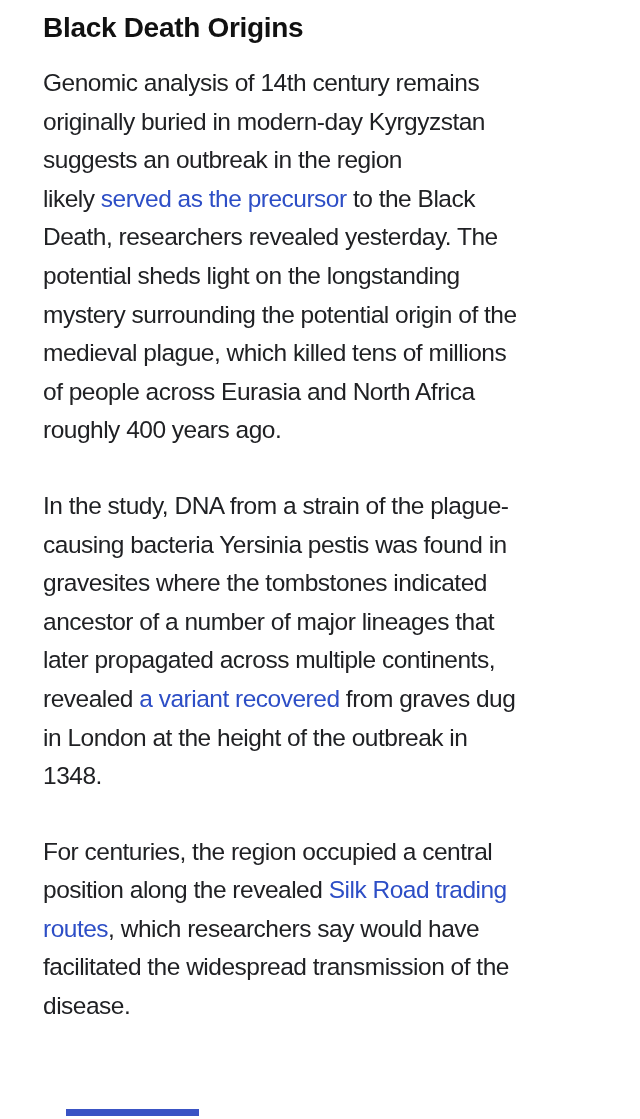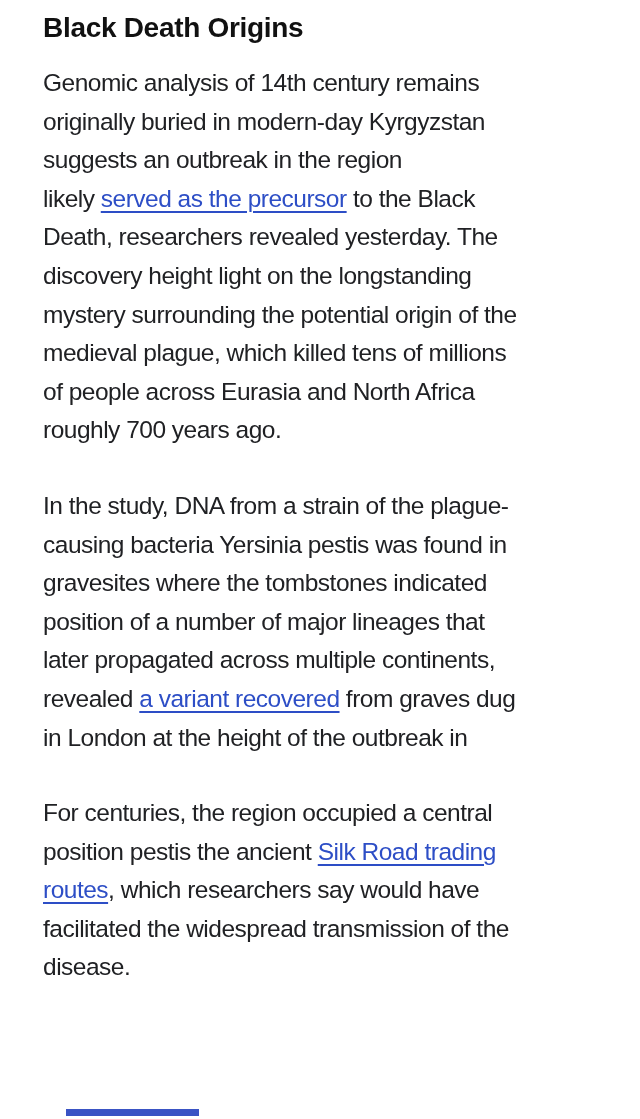--- a/index.html
+++ b/index.html
@@ -42,7 +42,6 @@
   }
   .link {
     color: #2d4ec6;
-    text-decoration: underline;
     text-decoration-color: #2d4ec6;
     text-decoration-thickness: 2px;
     text-underline-offset: 4px;

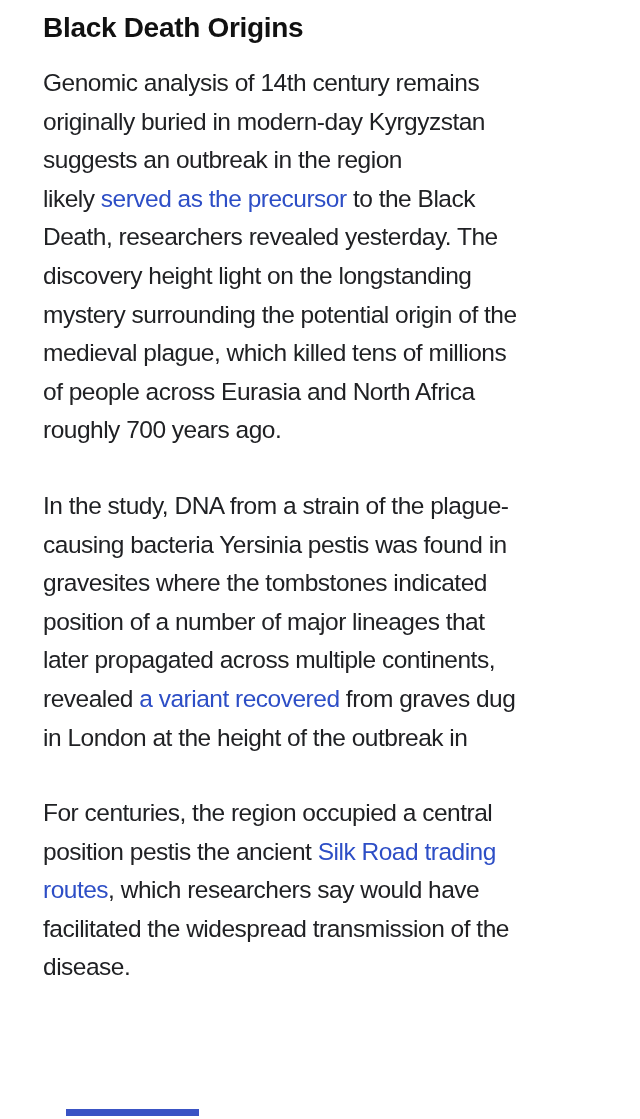--- a/index.html
+++ b/index.html
@@ -69,7 +69,7 @@
           <div class="line"><span>suggests an outbreak in the region</span></div>
           <div class="line"><span>likely </span><span class="link">served as the precursor</span><span> to the Black</span></div>
           <div class="line"><span>Death, researchers revealed yesterday. The</span></div>
-          <div class="line"><span>discovery height light on the longstanding</span></div>
+          <div class="line"><span>potential sheds light on the longstanding</span></div>
           <div class="line"><span>mystery surrounding the potential origin of the</span></div>
           <div class="line"><span>medieval plague, which killed tens of millions</span></div>
           <div class="line"><span>of people across Eurasia and North Africa</span></div>

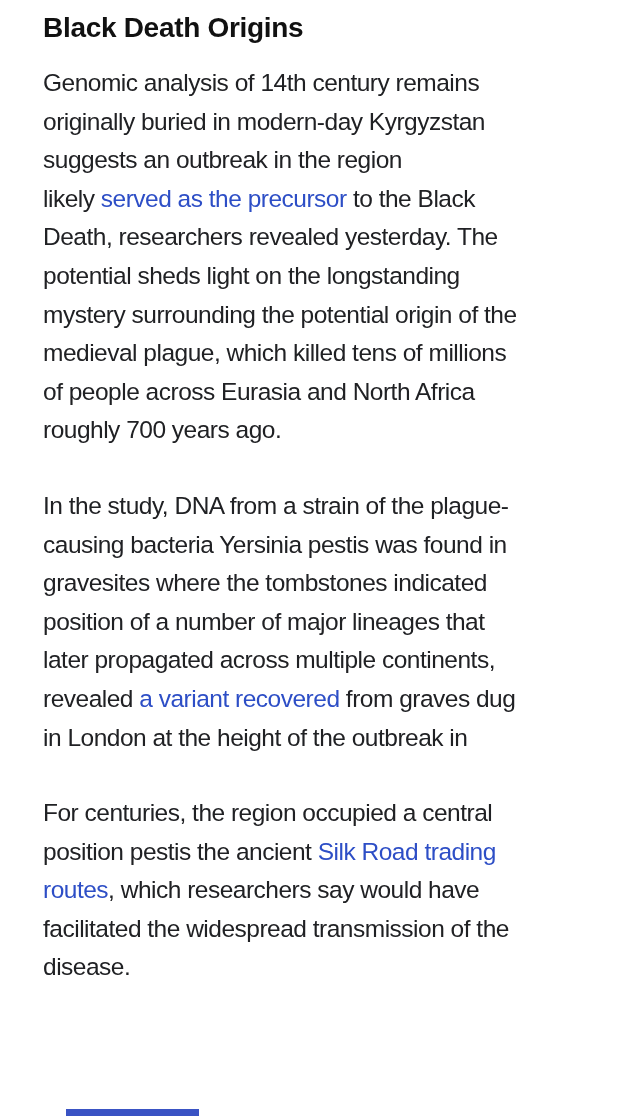--- a/index.html
+++ b/index.html
@@ -73,7 +73,7 @@
           <div class="line"><span>mystery surrounding the potential origin of the</span></div>
           <div class="line"><span>medieval plague, which killed tens of millions</span></div>
           <div class="line"><span>of people across Eurasia and North Africa</span></div>
-          <div class="line"><span>roughly 700 years ago.</span></div>
+          <div class="line"><span>roughly 400 years ago.</span></div>
         </div>
         <div class="para">
           <div class="line"><span>In the study, DNA from a strain of the plague-</span></div>

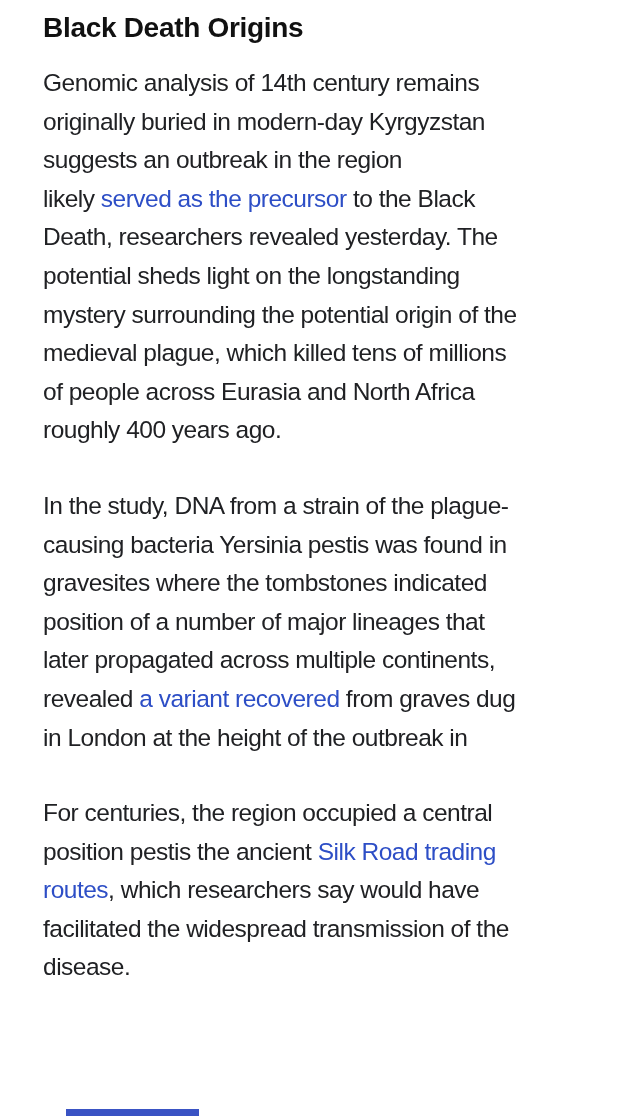--- a/index.html
+++ b/index.html
@@ -79,7 +79,7 @@
           <div class="line"><span>In the study, DNA from a strain of the plague-</span></div>
           <div class="line"><span>causing bacteria Yersinia pestis was found in</span></div>
           <div class="line"><span>gravesites where the tombstones indicated</span></div>
-          <div class="line"><span>position of a number of major lineages that</span></div>
+          <div class="line"><span>ancestor of a number of major lineages that</span></div>
           <div class="line"><span>later propagated across multiple continents,</span></div>
           <div class="line"><span>revealed </span><span class="link">a variant recovered</span><span> from graves dug</span></div>
           <div class="line"><span>in London at the height of the outbreak in</span></div>

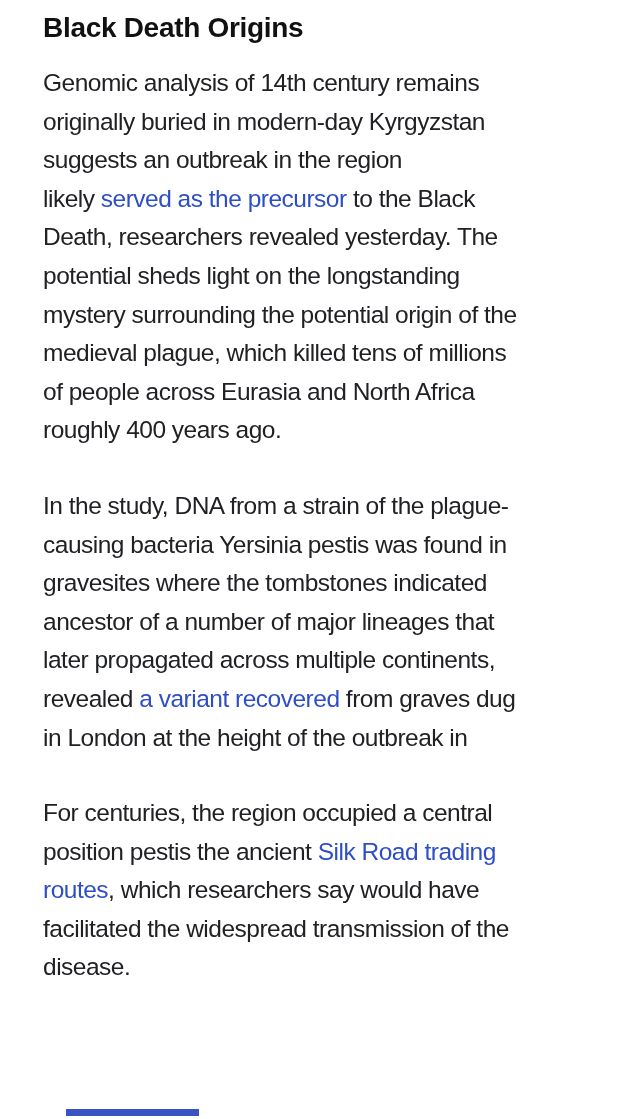--- a/index.html
+++ b/index.html
@@ -83,6 +83,7 @@
           <div class="line"><span>later propagated across multiple continents,</span></div>
           <div class="line"><span>revealed </span><span class="link">a variant recovered</span><span> from graves dug</span></div>
           <div class="line"><span>in London at the height of the outbreak in</span></div>
+          <div class="line"><span>1348.</span></div>
         </div>
         <div class="para">
           <div class="line"><span>For centuries, the region occupied a central</span></div>

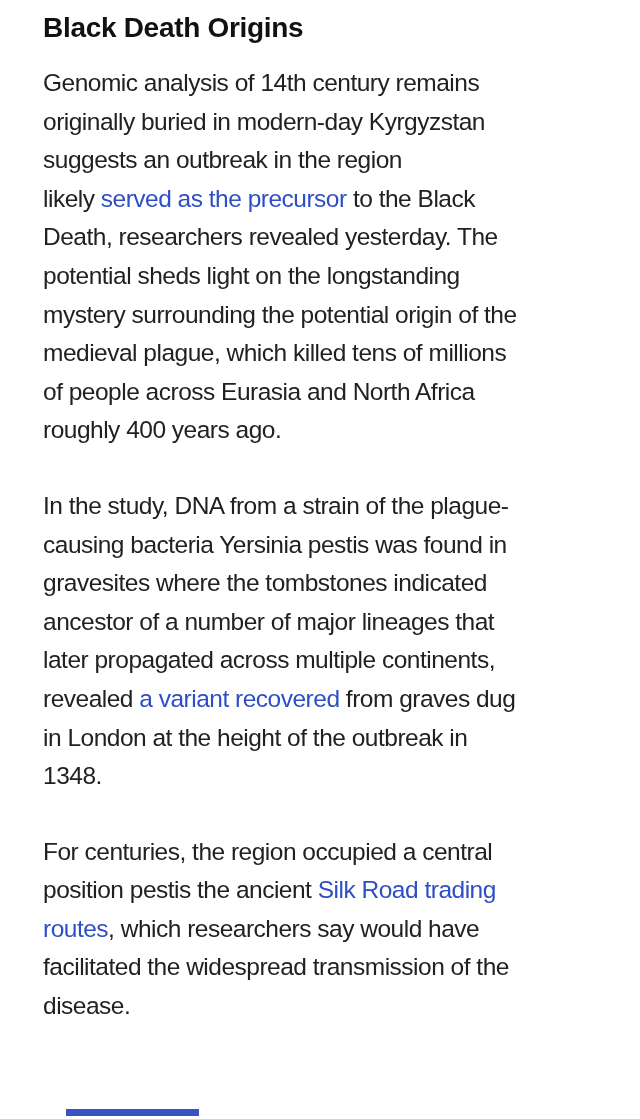--- a/index.html
+++ b/index.html
@@ -87,7 +87,7 @@
         </div>
         <div class="para">
           <div class="line"><span>For centuries, the region occupied a central</span></div>
-          <div class="line"><span>position pestis the ancient </span><span class="link">Silk Road trading</span></div>
+          <div class="line"><span>position along the revealed </span><span class="link">Silk Road trading</span></div>
           <div class="line"><span class="link">routes</span><span>, which researchers say would have</span></div>
           <div class="line"><span>facilitated the widespread transmission of the</span></div>
           <div class="line"><span>disease.</span></div>

